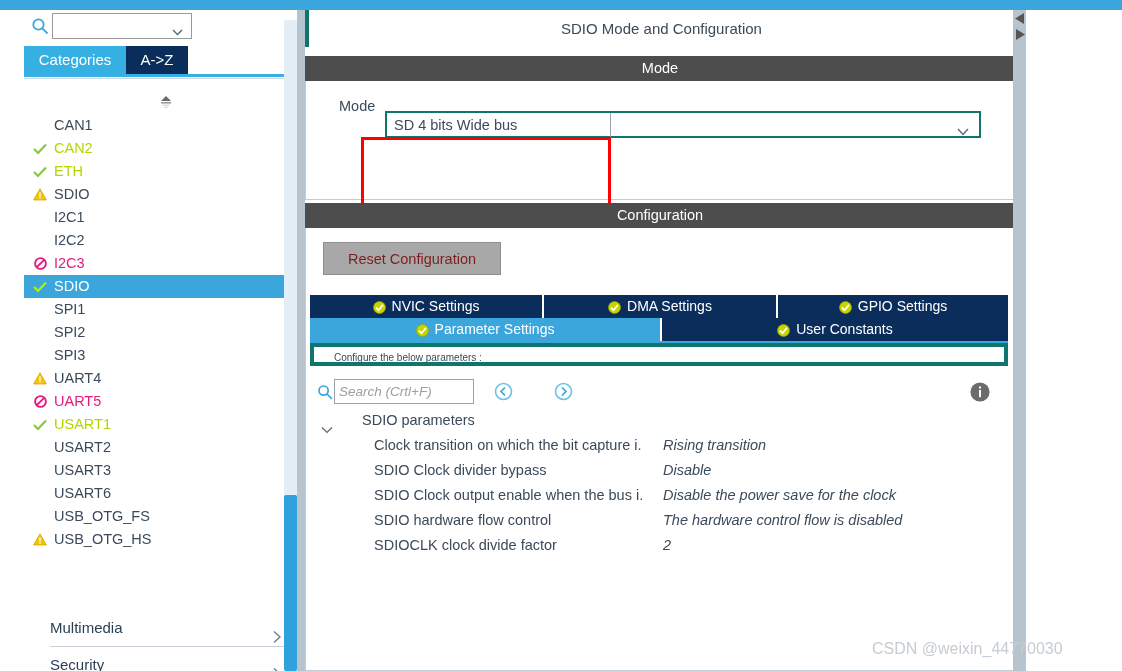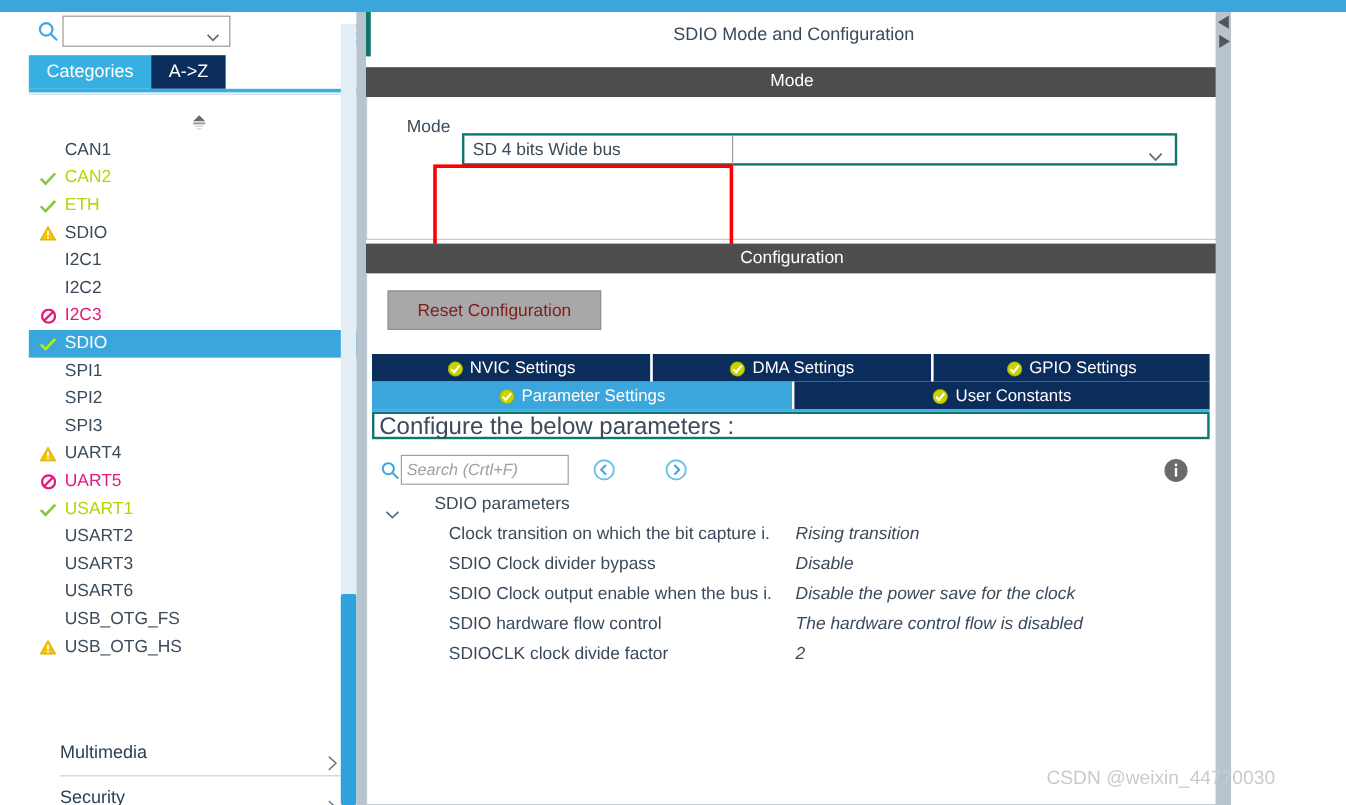--- a/index.html
+++ b/index.html
@@ -283,13 +283,13 @@
   .configure-bar {
     position: absolute; left: 4px; top: 115px;
     width: 698px; height: 23px;
-    border: 2px solid #0f766e;
-    background: #ffffff;
-    box-sizing: border-box;
-    font-size: 20px;
+    border: 4px solid #0f766e;
+    background: #ffffff;
+    box-sizing: border-box;
+    font-size: 10px;
     color: #3b4a5a;
     line-height: 22px;
-    padding-left: 4px;
+    padding-left: 20px;
   }
 
   .param-search-row {

